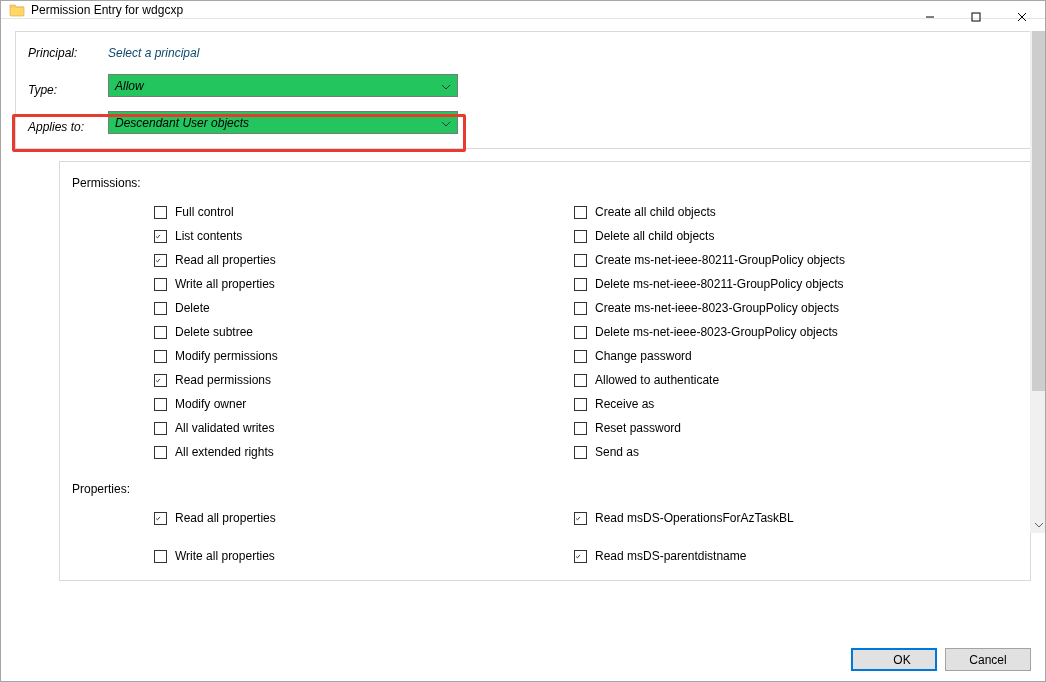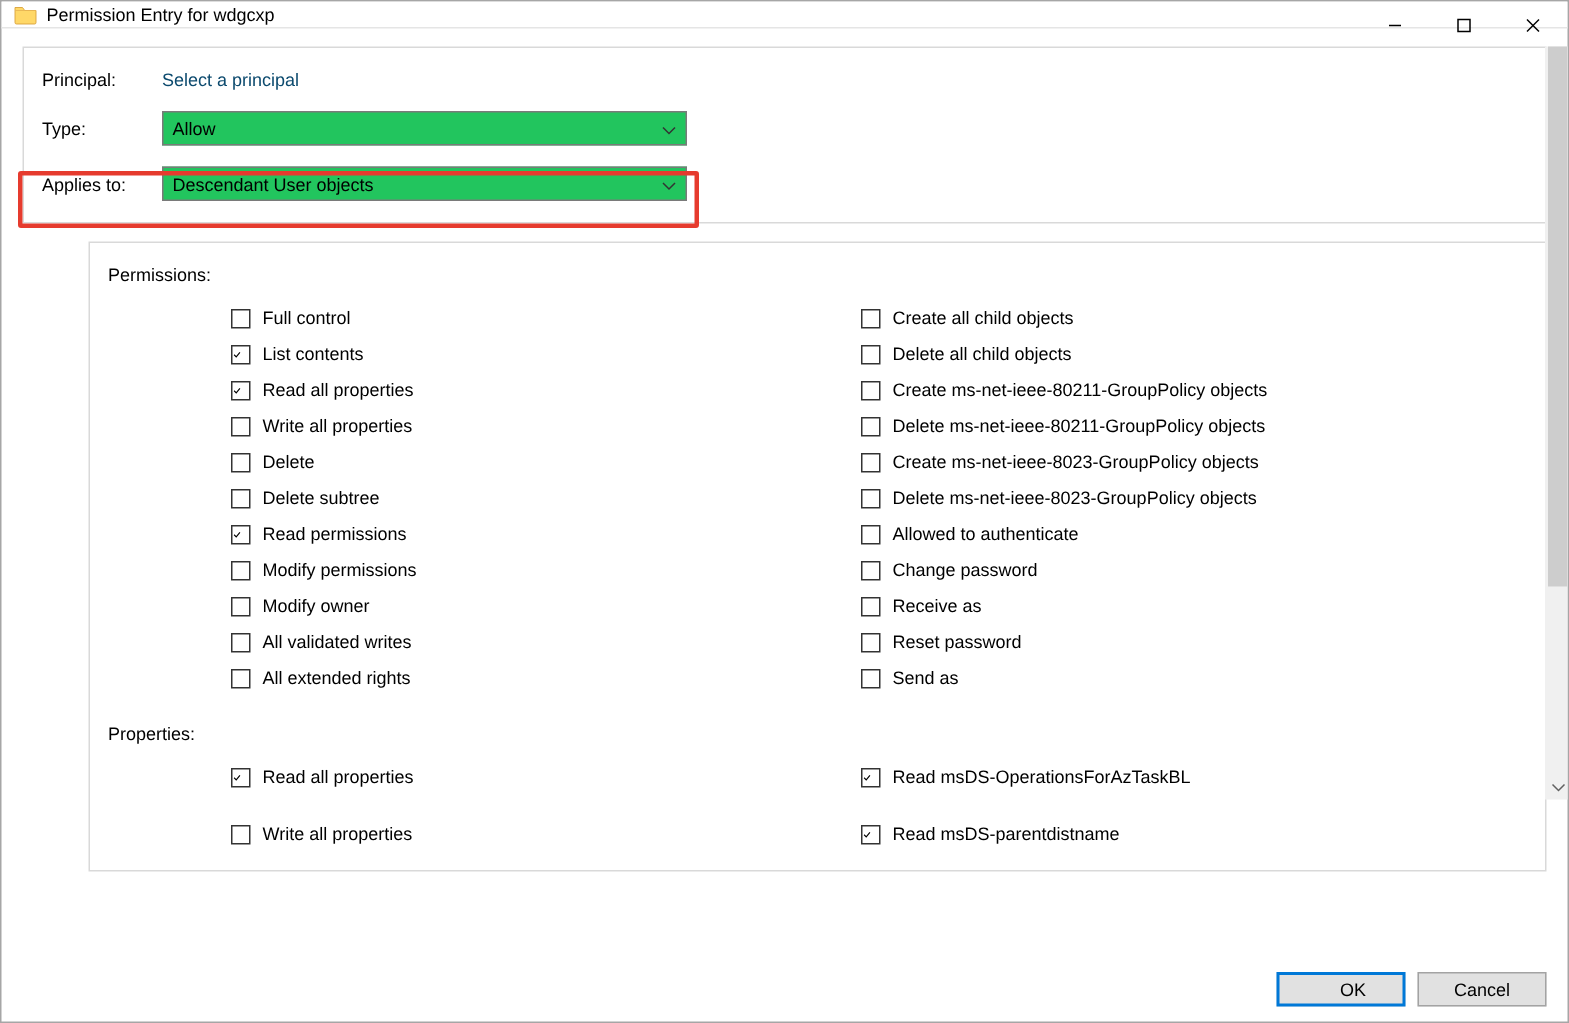--- a/index.html
+++ b/index.html
@@ -52,8 +52,9 @@
   }
   .row {
     display: flex;
-    align-items: center;
+    align-items: flex-end;
     margin-bottom: 14px;
+    font-style: italic;
   }
   .row:last-child { margin-bottom: 0; }
   .row .lab {

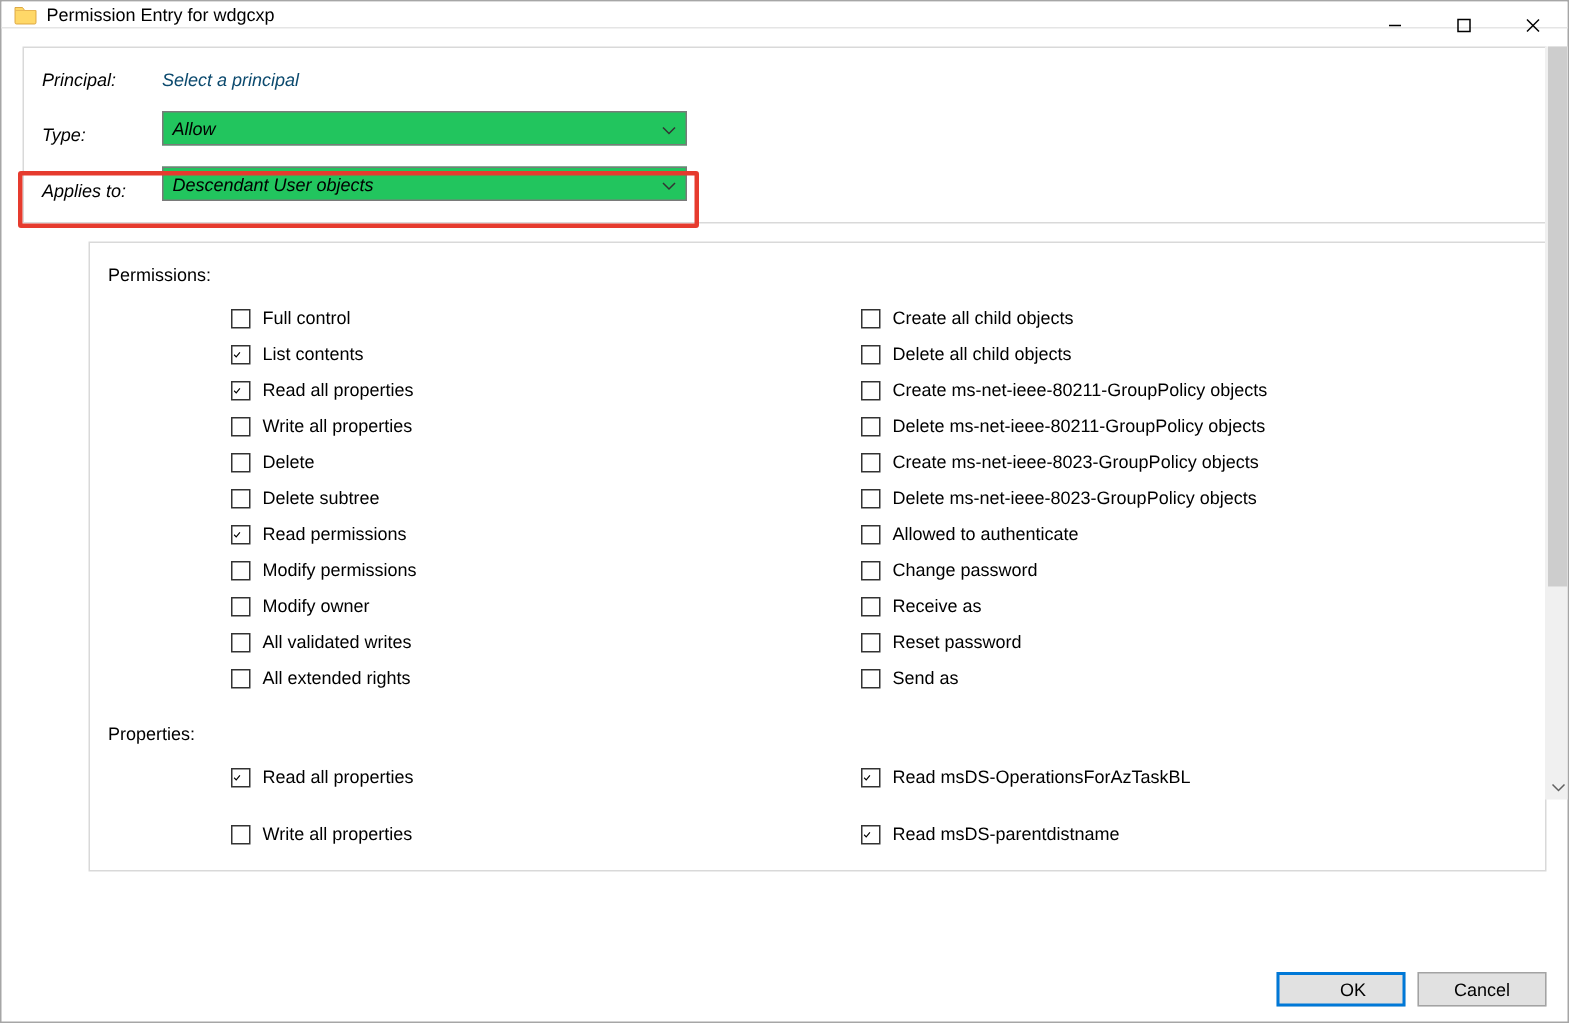--- a/index.html
+++ b/index.html
@@ -267,16 +267,16 @@
             <span>Delete subtree</span>
           </div>
           <div class="chk">
+            <span class="box"></span>
+            <span>Modify permissions</span>
+          </div>
+          <div class="chk">
             <span class="box checked">
               <svg width="11" height="11" viewBox="0 0 11 11">
                 <polyline points="2,5.5 4.5,8 9,2.5" fill="none" stroke="#000" stroke-width="1.4"></polyline>
               </svg>
             </span>
             <span>Read permissions</span>
-          </div>
-          <div class="chk">
-            <span class="box"></span>
-            <span>Modify permissions</span>
           </div>
           <div class="chk">
             <span class="box"></span>

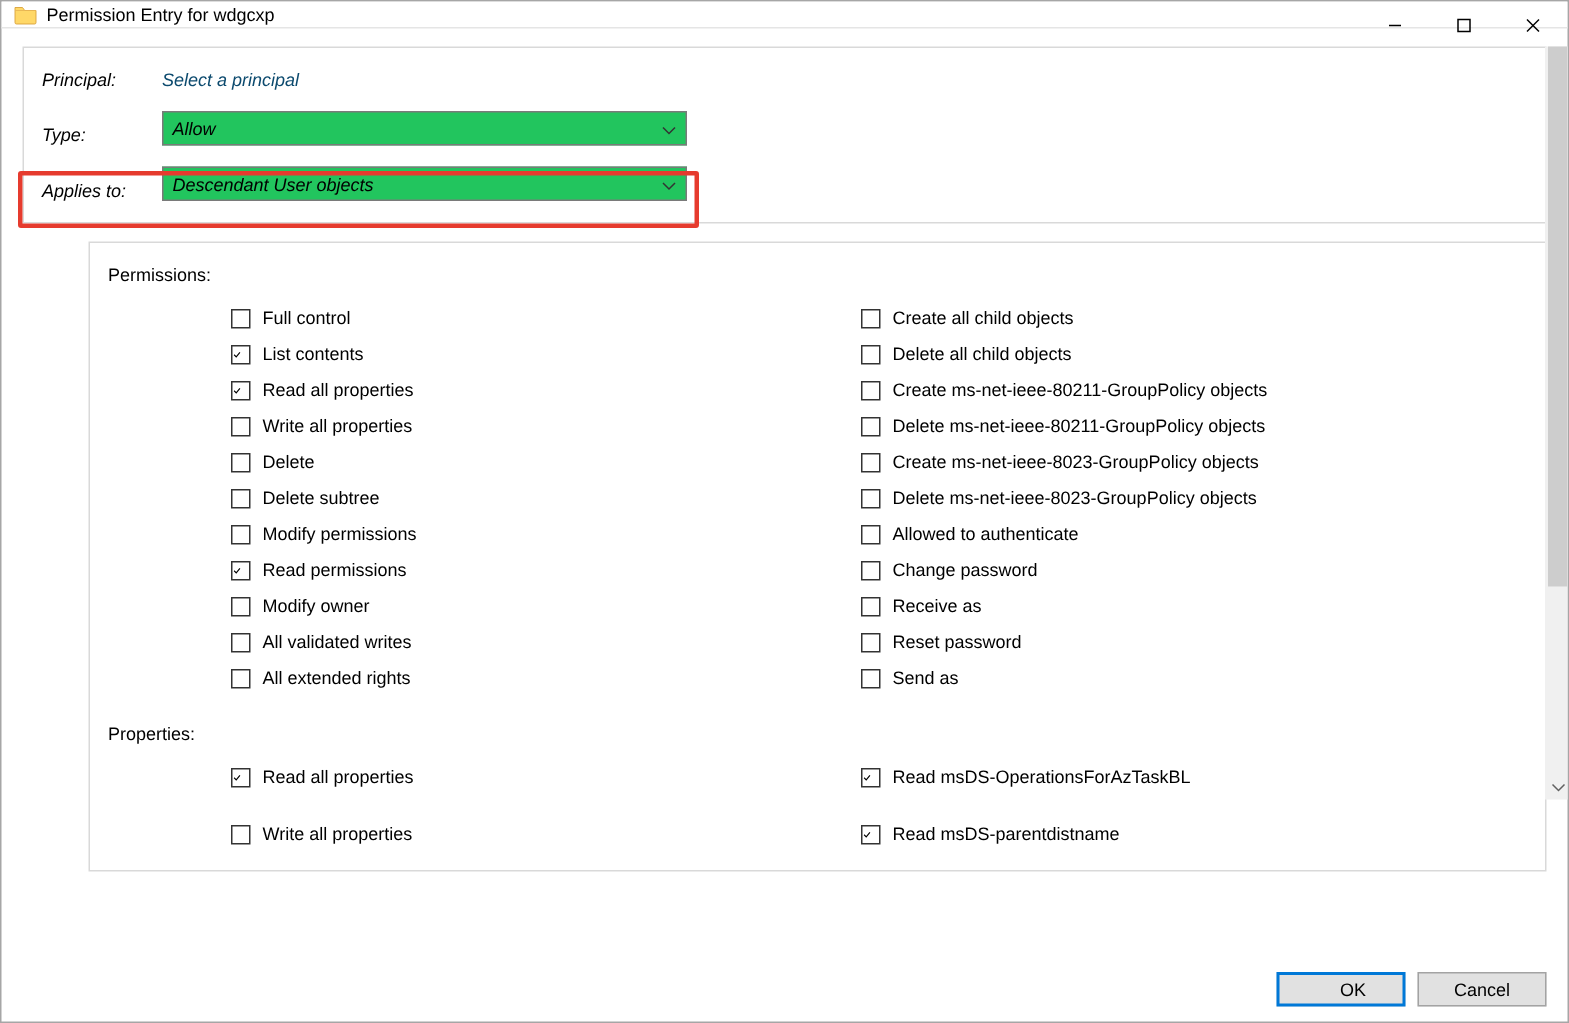--- a/index.html
+++ b/index.html
@@ -318,11 +318,11 @@
           </div>
           <div class="chk">
             <span class="box"></span>
+            <span>Change password</span>
+          </div>
+          <div class="chk">
+            <span class="box"></span>
             <span>Allowed to authenticate</span>
-          </div>
-          <div class="chk">
-            <span class="box"></span>
-            <span>Change password</span>
           </div>
           <div class="chk">
             <span class="box"></span>

